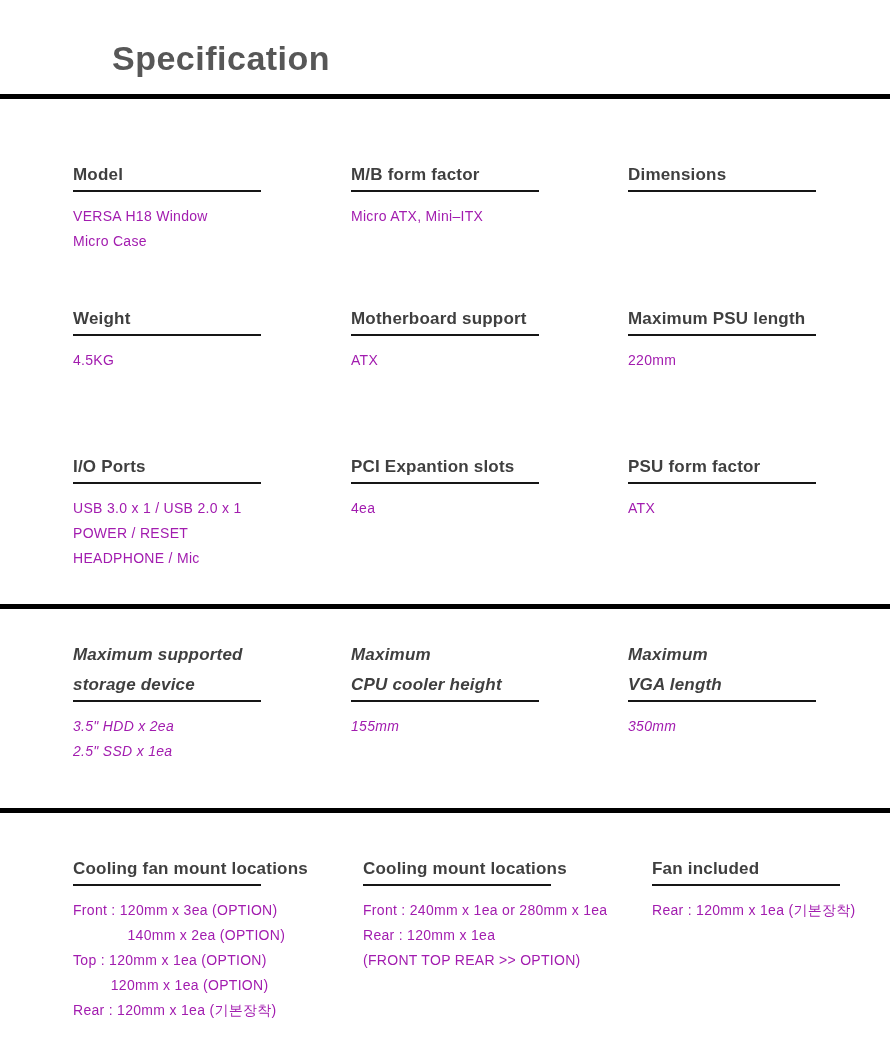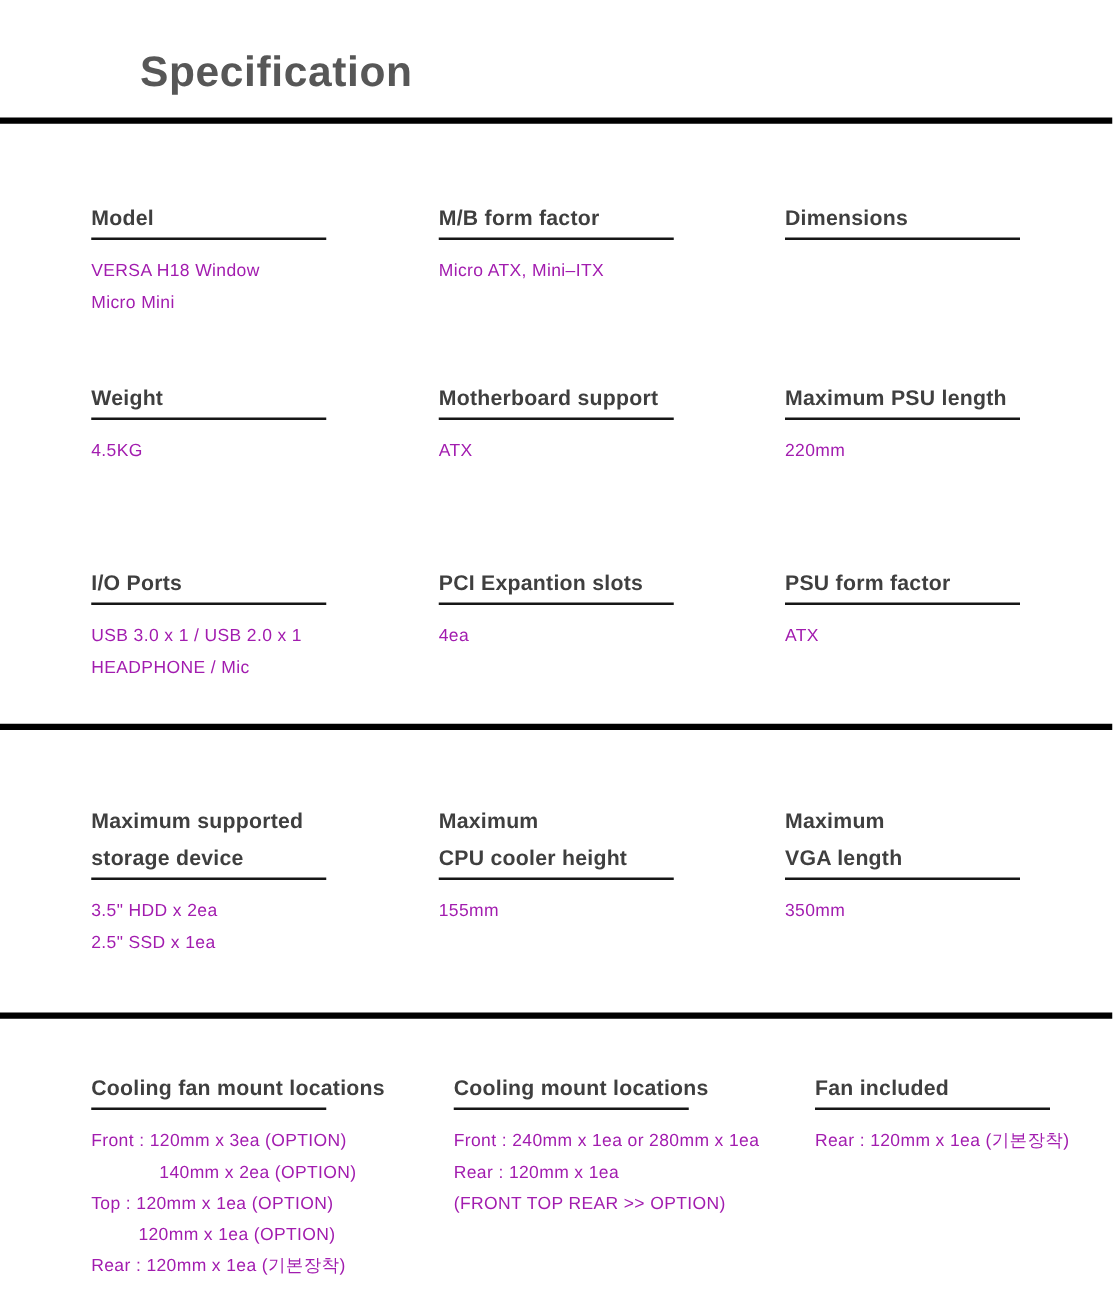--- a/index.html
+++ b/index.html
@@ -88,7 +88,7 @@
     <div class="rule"></div>
     <div class="values">
       <div class="vline">VERSA H18 Window</div>
-      <div class="vline">Micro Mini</div>
+      <div class="vline">Micro Case</div>
     </div>
   </div>
 

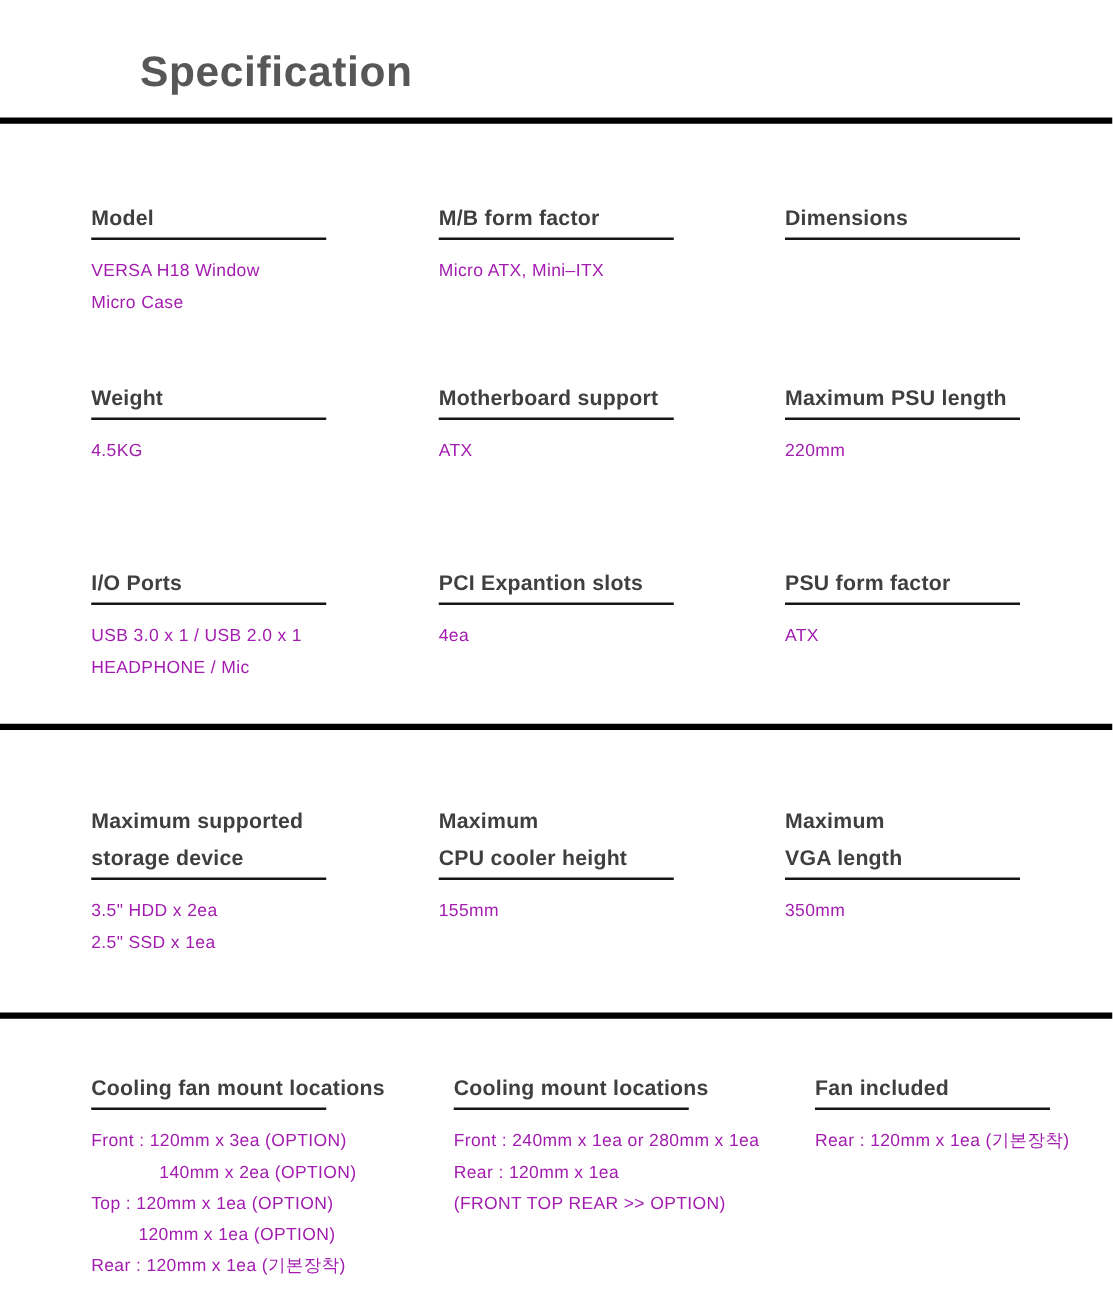--- a/index.html
+++ b/index.html
@@ -134,6 +134,7 @@
     <div class="rule"></div>
     <div class="values">
       <div class="vline">USB 3.0 x 1 / USB 2.0 x 1</div>
+      <div class="vline">POWER / RESET</div>
       <div class="vline">HEADPHONE / Mic</div>
     </div>
   </div>

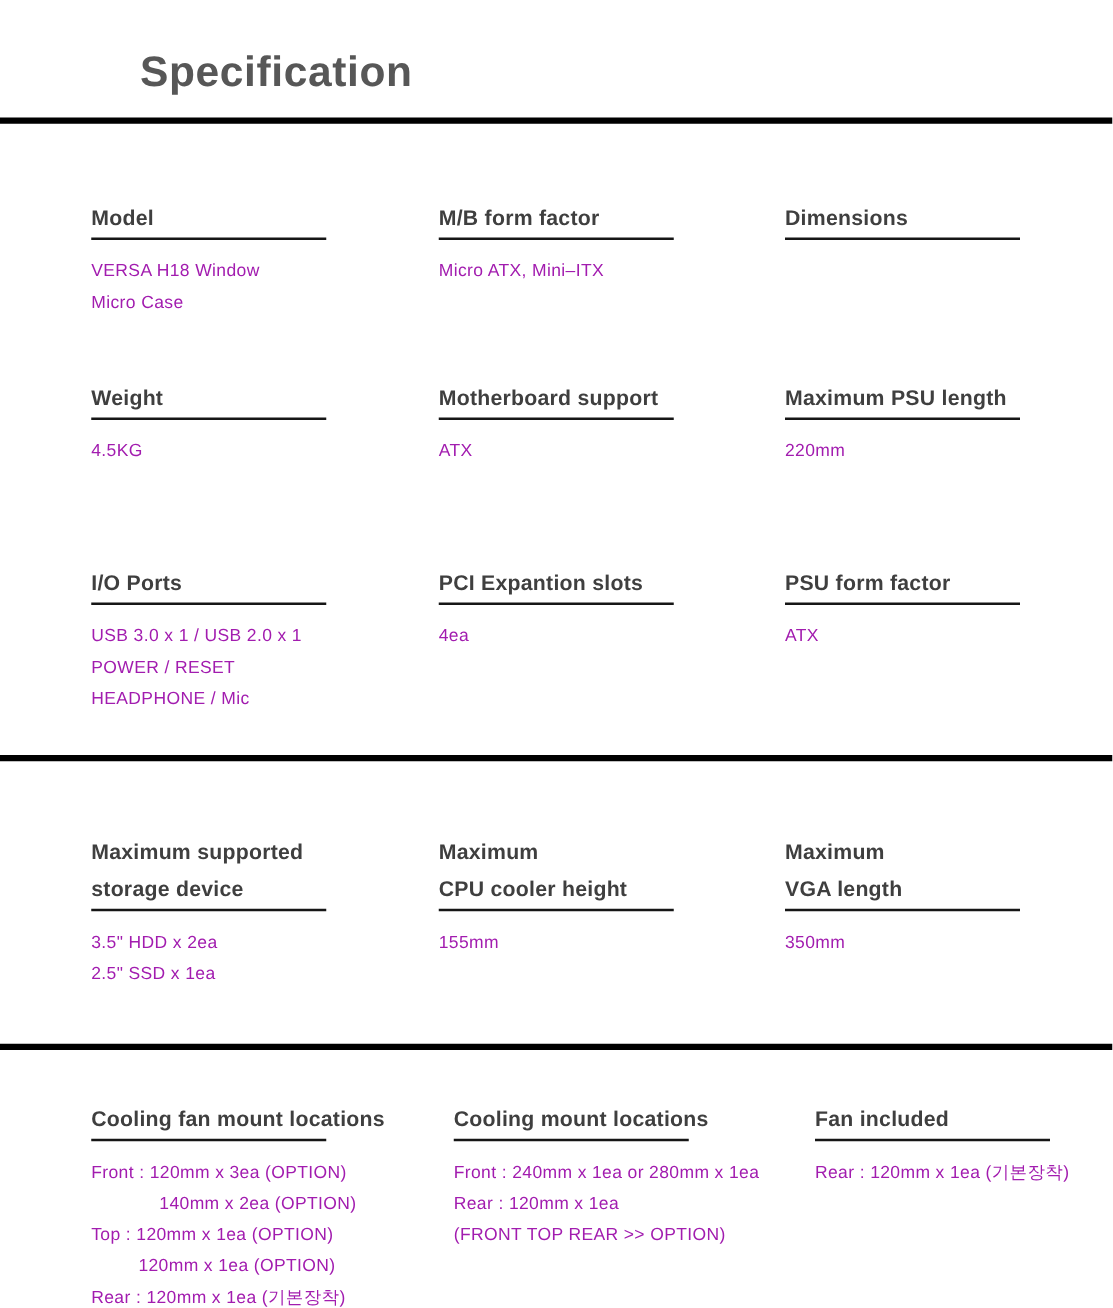--- a/index.html
+++ b/index.html
@@ -42,8 +42,9 @@
     grid-template-rows: 144px 148px auto;
   }
   .section-b {
-    padding-top: 58px;
+    padding-top: 31px;
     padding-bottom: 44px;
+    font-style: italic;
   }
   .section-c {
     padding-top: 41px;

